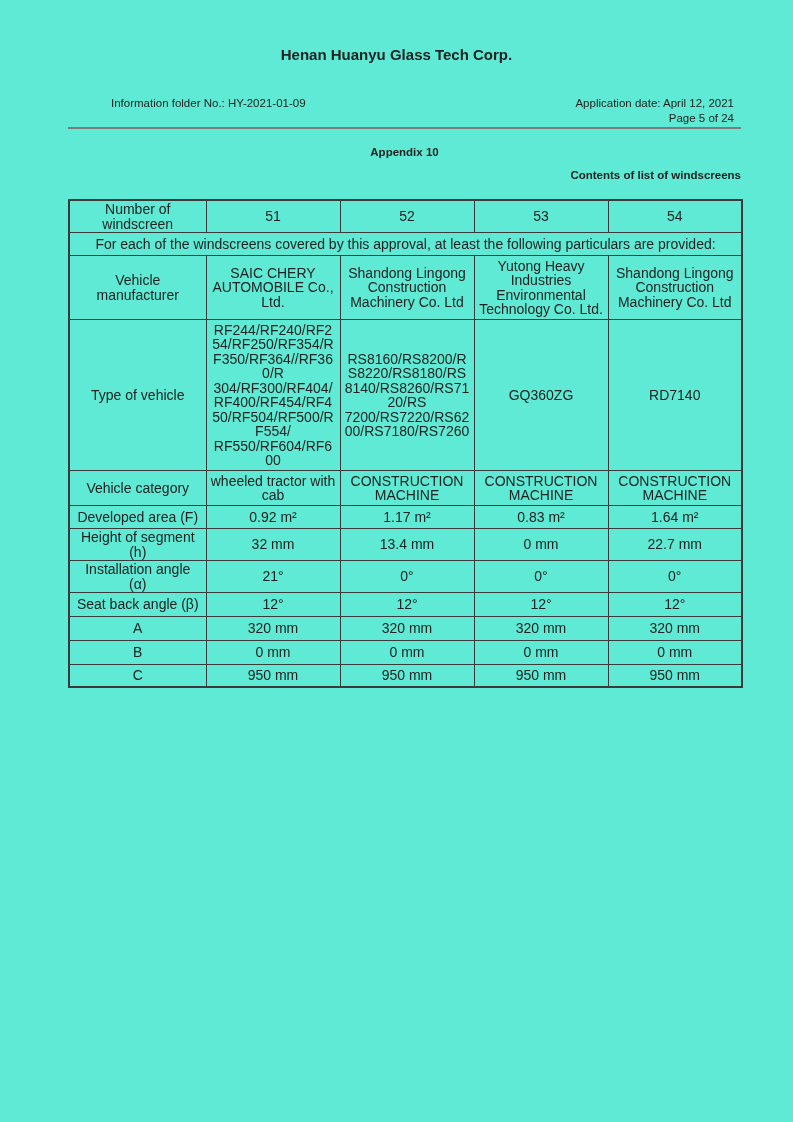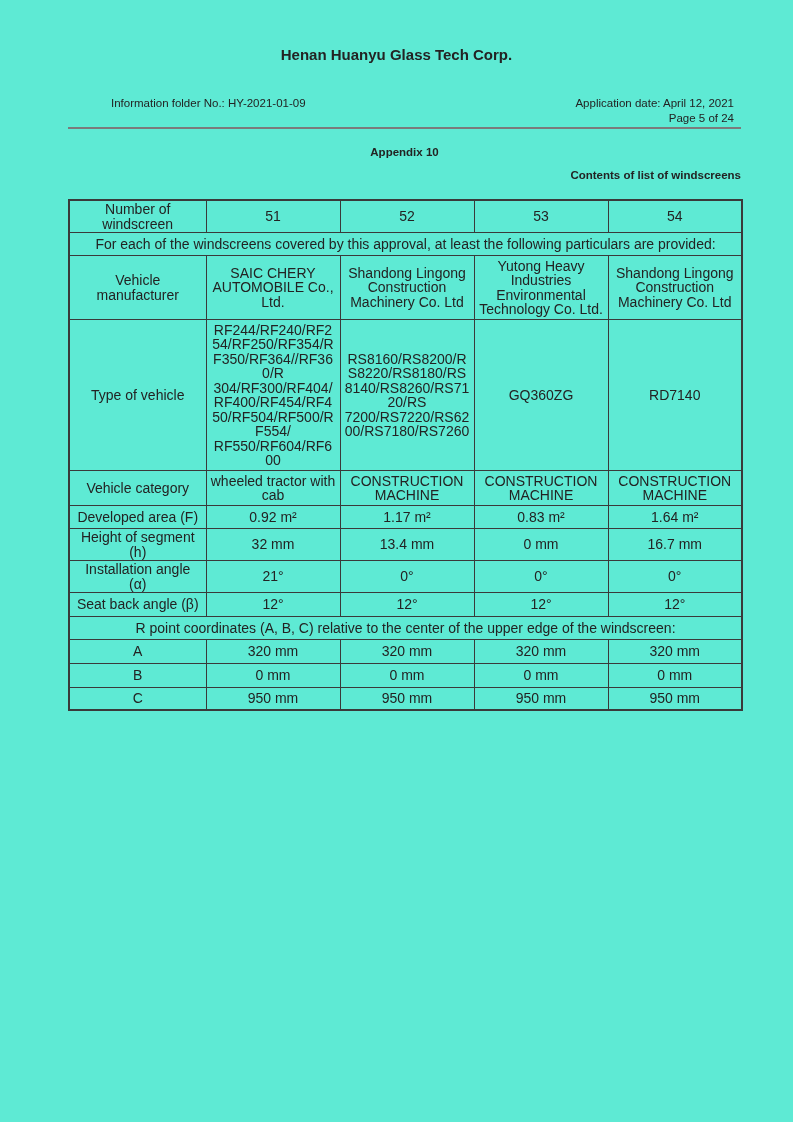--- a/index.html
+++ b/index.html
@@ -186,7 +186,7 @@
           <td>32 mm</td>
           <td>13.4 mm</td>
           <td>0 mm</td>
-          <td>16.7 mm</td>
+          <td>22.7 mm</td>
         </tr>
         <tr style="height:31px">
           <td>Installation angle

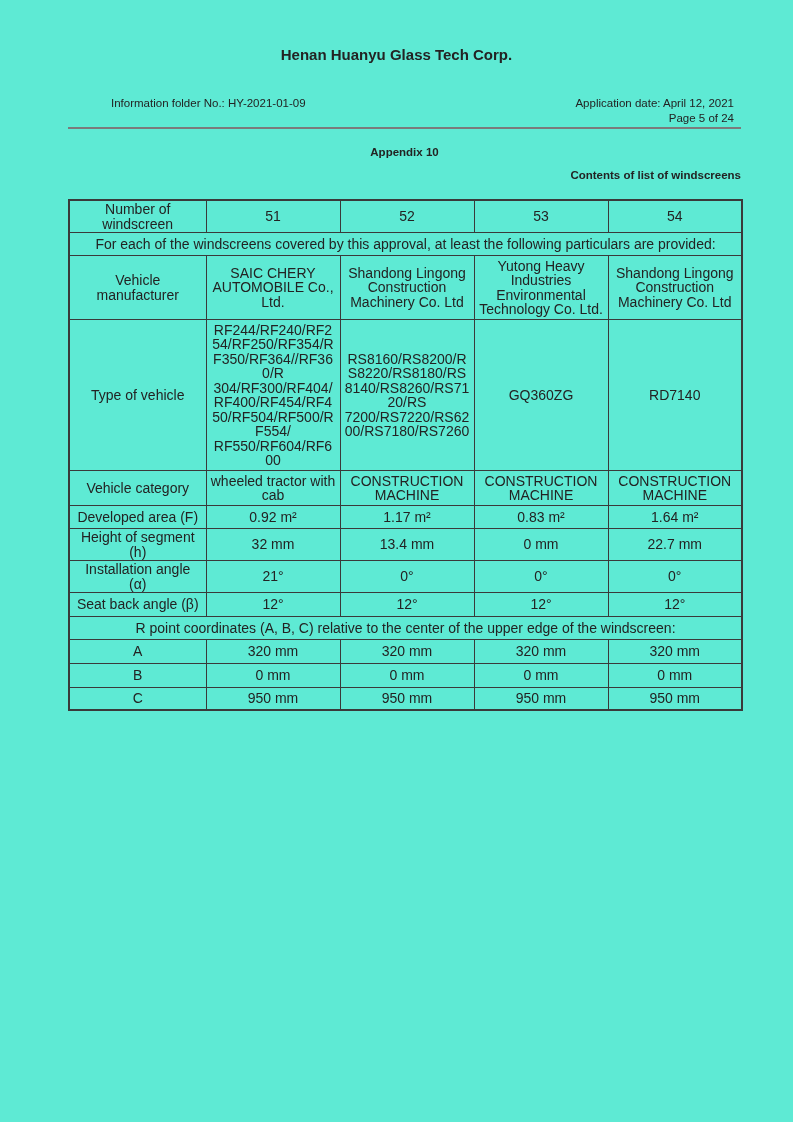--- a/index.html
+++ b/index.html
@@ -203,9 +203,6 @@
           <td>12°</td>
           <td>12°</td>
         </tr>
-        <tr style="height:23px">
-          <td colspan="5" class="span-row">R point coordinates (A, B, C) relative to the center of the upper edge of the windscreen:</td>
-        </tr>
         <tr style="height:24px">
           <td>A</td>
           <td>320 mm</td>

